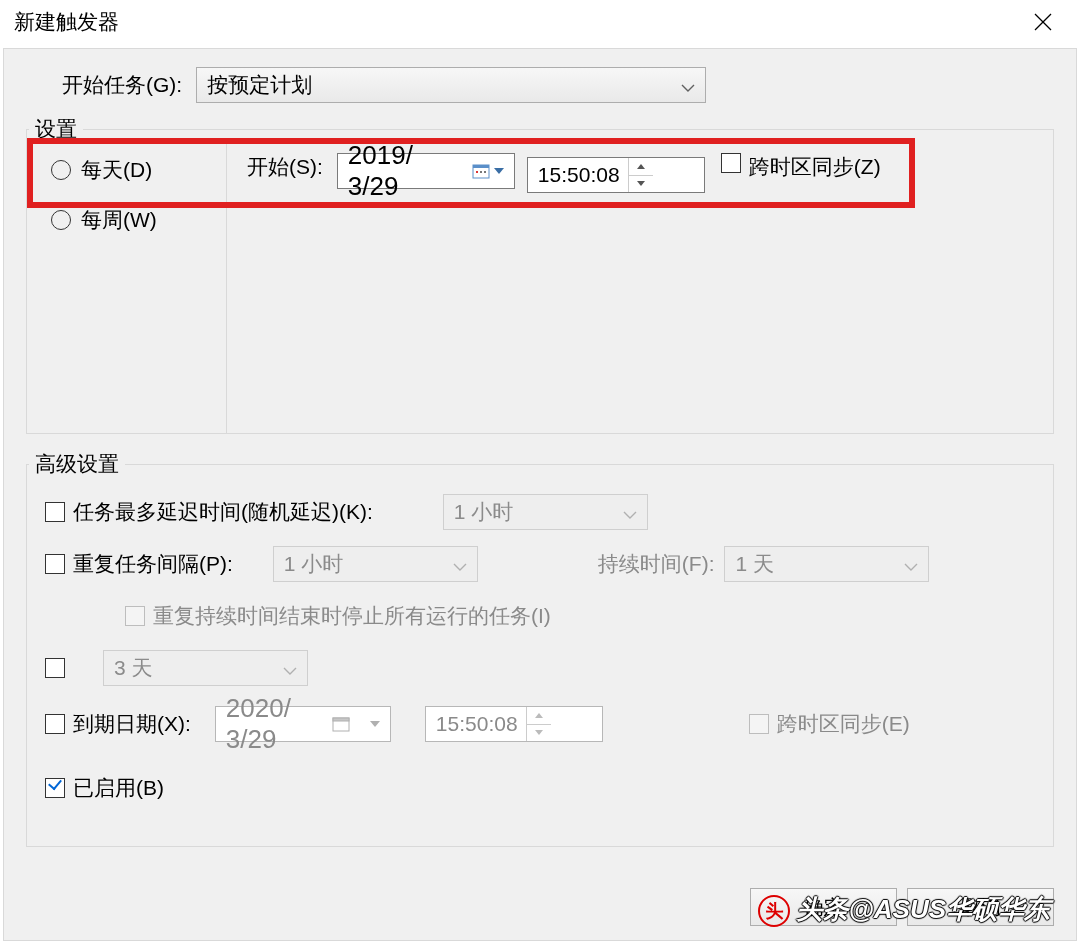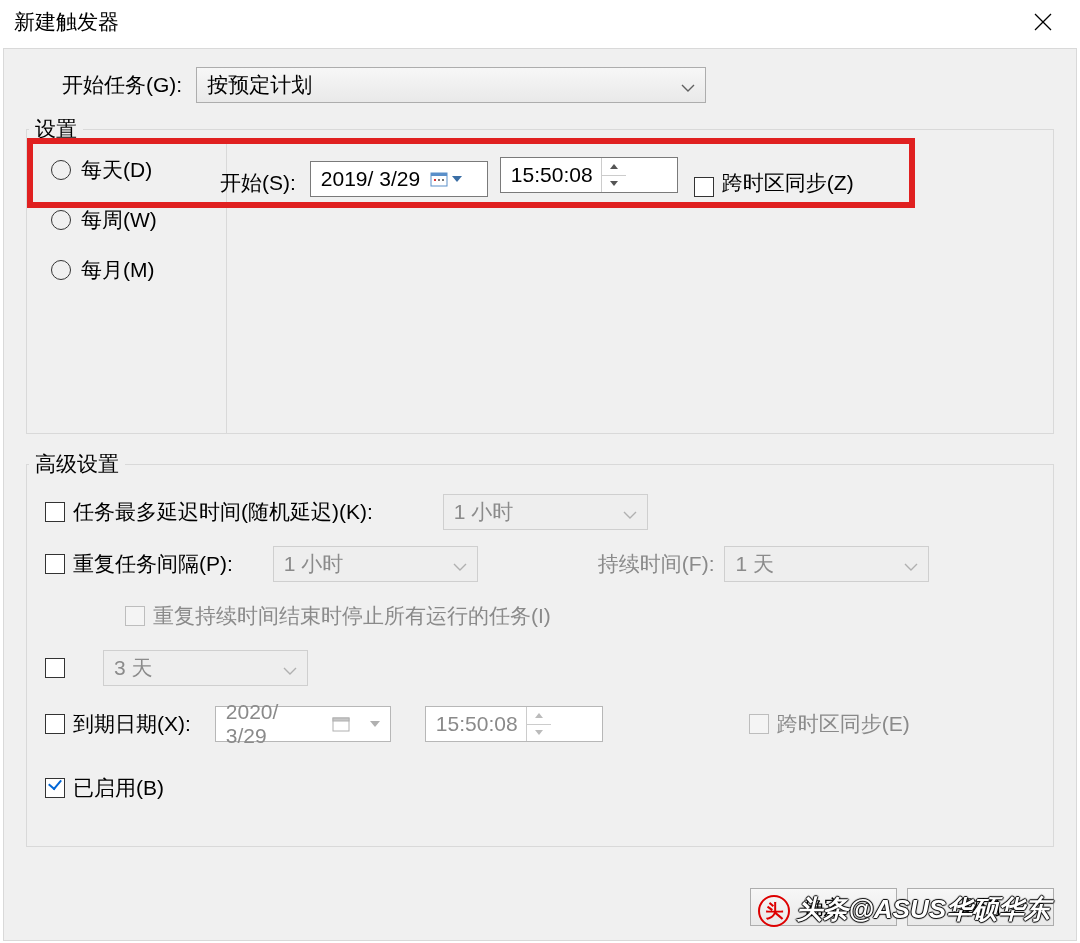--- a/index.html
+++ b/index.html
@@ -28,7 +28,7 @@
 
   .highlight-box { position: absolute; left: 0px; top: -5px; width: 888px; height: 70px; border: 6px solid #e02020; box-sizing: border-box; pointer-events: none; z-index: 5; }
 
-  .start-line { position: absolute; left: 193px; top: 10px; display: flex; align-items: flex-end; font-size: 21px; }
+  .start-line { position: absolute; left: 220px; top: 10px; display: flex; align-items: flex-start; font-size: 21px; }
   .date-ctl { height: 36px; border: 1px solid #7a7a7a; background: #fff; display: flex; align-items: center; padding: 0 10px; box-sizing: border-box; font-size: 21px; margin: 0 6px; }
   .date-ctl .cal { margin-left: 10px; display: inline-flex; }
   .date-ctl .drop { margin-left: 4px; display: inline-flex; }

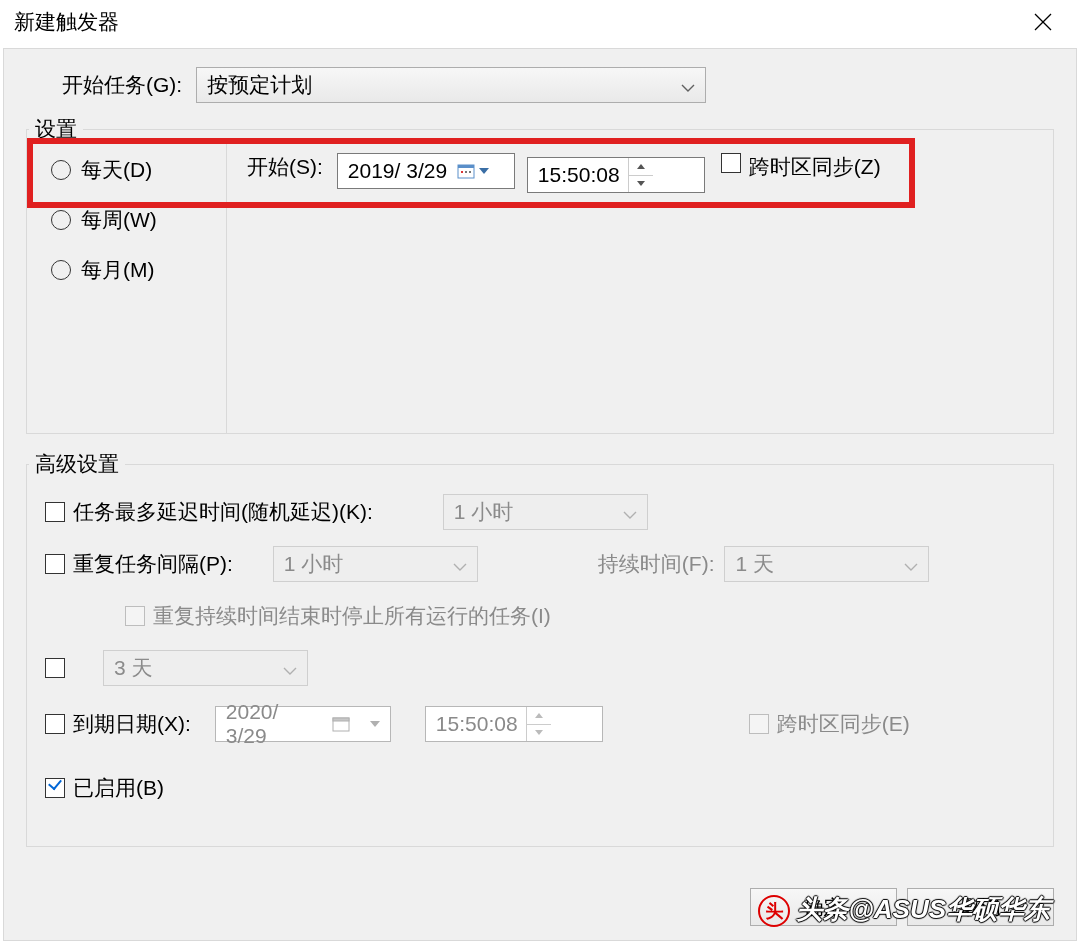--- a/index.html
+++ b/index.html
@@ -29,7 +29,7 @@
   .highlight-box { position: absolute; left: 0px; top: -5px; width: 888px; height: 70px; border: 6px solid #e02020; box-sizing: border-box; pointer-events: none; z-index: 5; }
 
   .start-line { position: absolute; left: 220px; top: 10px; display: flex; align-items: flex-start; font-size: 21px; }
-  .date-ctl { height: 36px; border: 1px solid #7a7a7a; background: #fff; display: flex; align-items: center; padding: 0 10px; box-sizing: border-box; font-size: 21px; margin: 0 6px; }
+  .date-ctl { height: 36px; border: 1px solid #7a7a7a; background: #fff; display: flex; align-items: center; padding: 0 10px; box-sizing: border-box; font-size: 26px; margin: 0 6px; }
   .date-ctl .cal { margin-left: 10px; display: inline-flex; }
   .date-ctl .drop { margin-left: 4px; display: inline-flex; }
   .spin-ctl { height: 36px; border: 1px solid #7a7a7a; background: #fff; display: flex; align-items: center; padding: 0 4px 0 10px; box-sizing: border-box; font-size: 21px; margin: 4px 6px; }

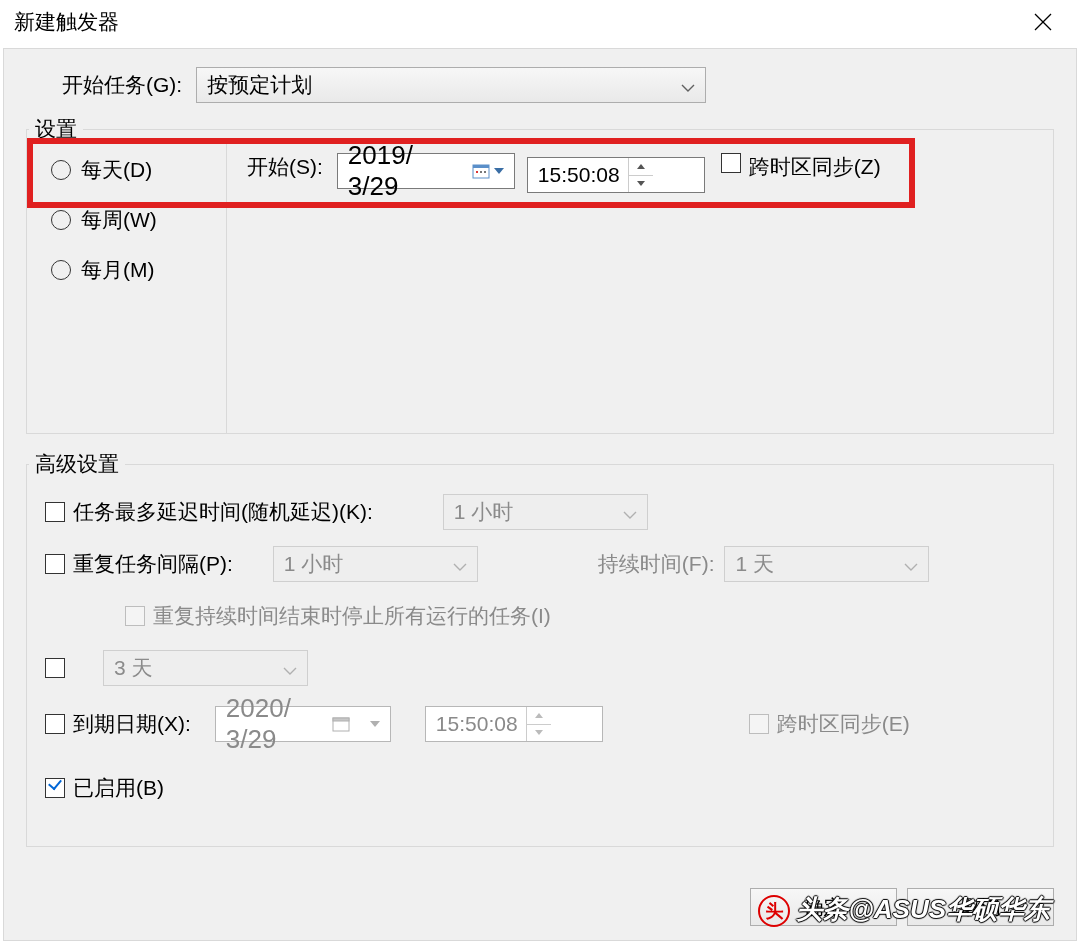--- a/index.html
+++ b/index.html
@@ -97,10 +97,6 @@
             <span class="radio"></span>
             <span>每周(W)</span>
           </div>
-          <div class="radio-item">
-            <span class="radio"></span>
-            <span>每月(M)</span>
-          </div>
         </div>
 
         <div class="start-line">

